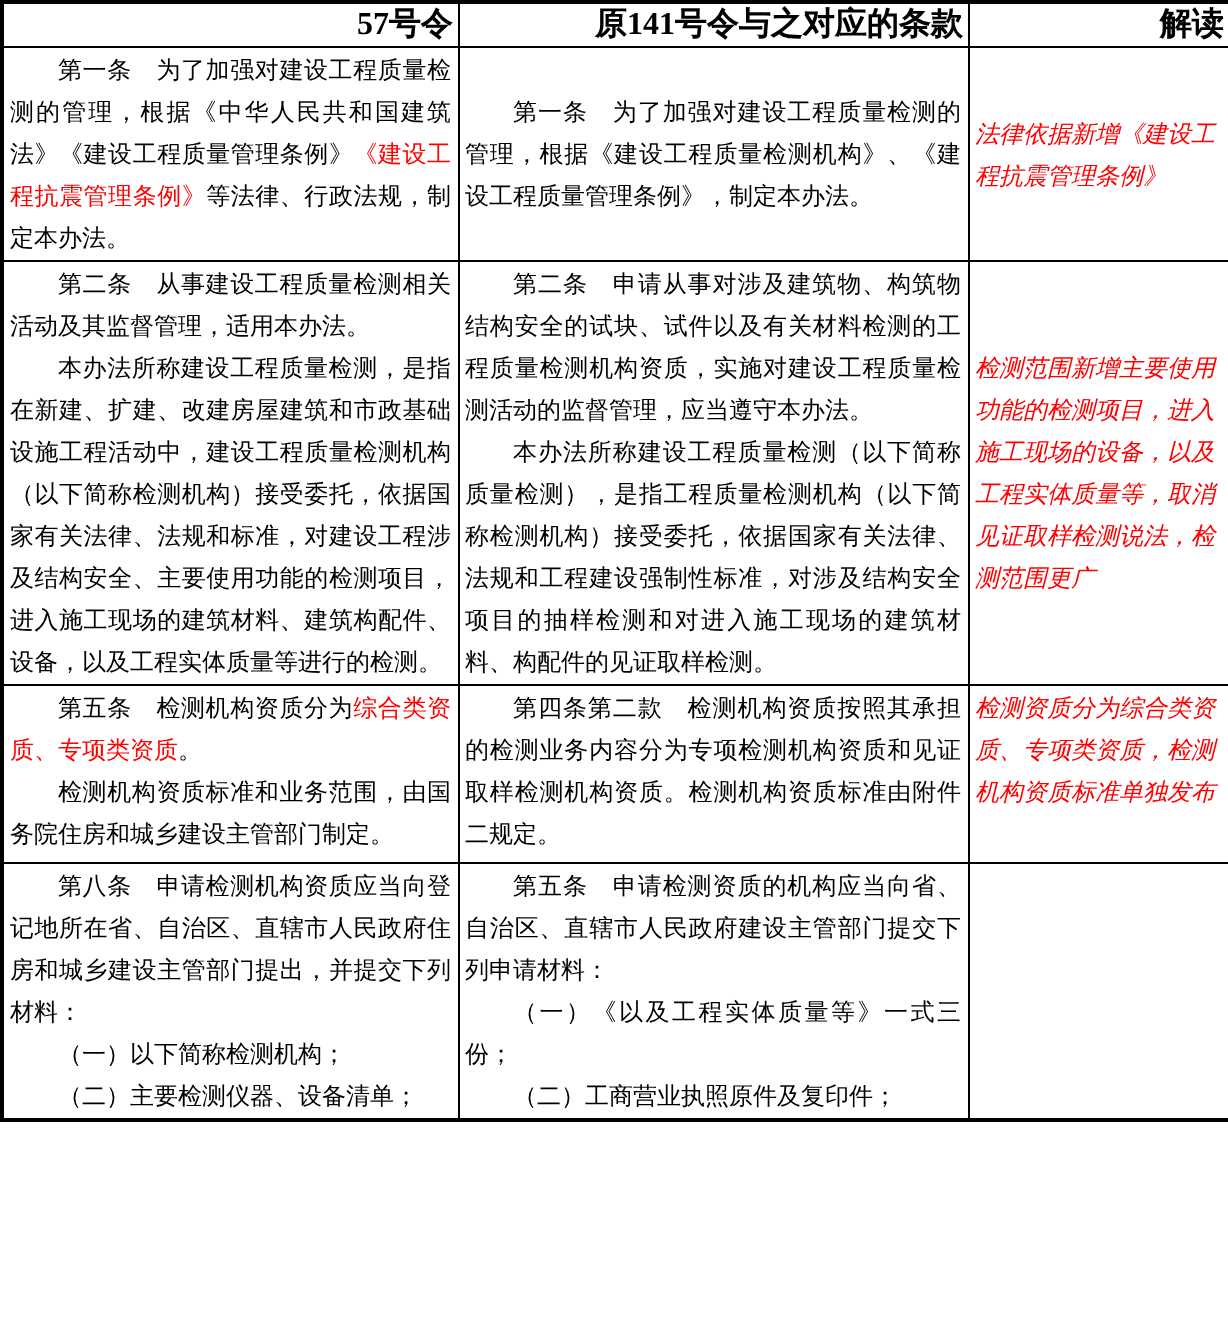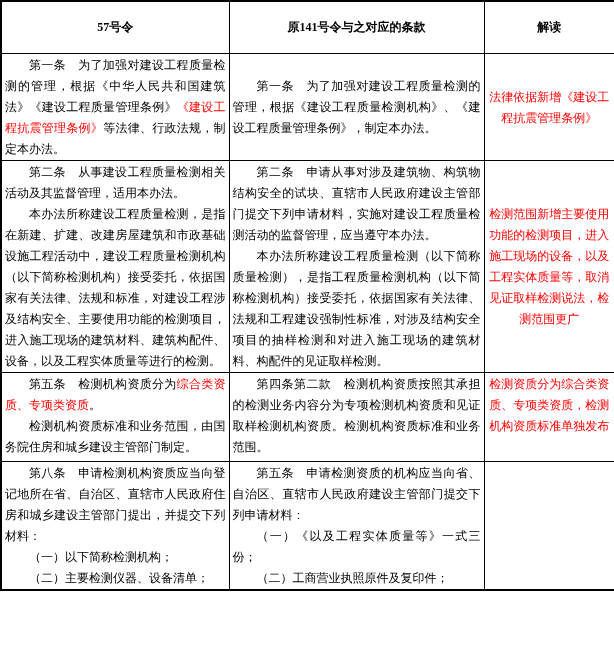--- a/index.html
+++ b/index.html
@@ -25,11 +25,11 @@
   th, td { border: 1px solid var(--ink); }
   th {
     height: 19px;
-    font-size: 12px;
+    font-size: 16px;
     font-weight: bold;
-    text-align: center;
+    text-align: right;
     vertical-align: middle;
-    padding: 16px 2px;
+    padding: 0 2px;
   }
   td {
     vertical-align: top;

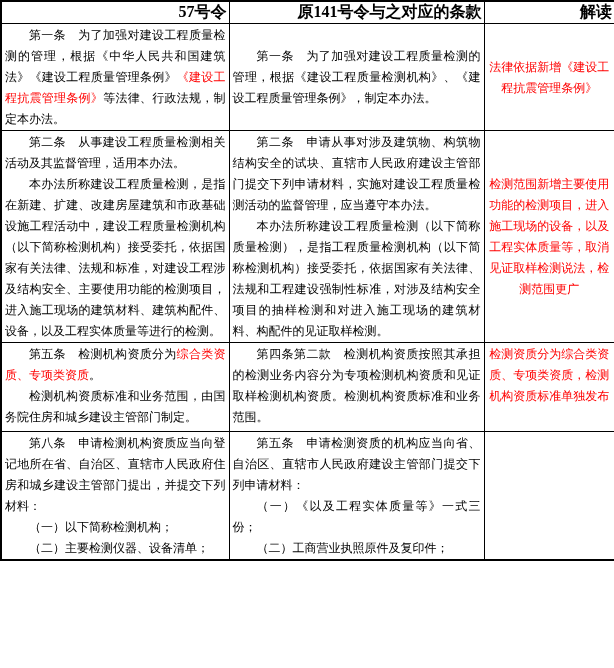--- a/index.html
+++ b/index.html
@@ -49,8 +49,9 @@
   }
   td.c2 p {
     text-indent: 0;
-    text-align: center;
+    text-align: left;
     color: var(--red);
+    font-style: italic;
   }
   .run-red { color: var(--red); }
 </style>

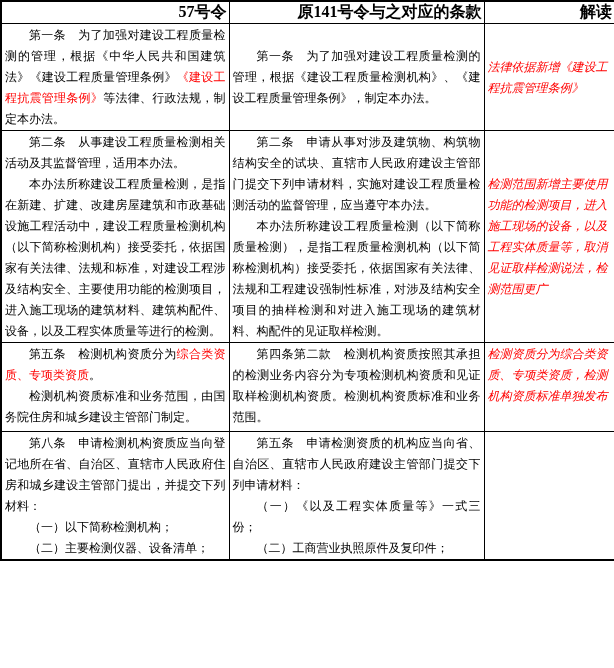--- a/index.html
+++ b/index.html
@@ -89,7 +89,7 @@
           <p><span>本办法所称建设工程质量检测，是指在新建、扩建、改建房屋建筑和市政基础设施工程活动中，建设工程质量检测机构（以下简称检测机构）接受委托，依据国家有关法律、法规和标准，对建设工程涉及结构安全、主要使用功能的检测项目，进入施工现场的建筑材料、建筑构配件、设备，以及工程实体质量等进行的检测。</span></p>
         </td>
         <td class="c1">
-          <p><span>第二条　申请从事对涉及建筑物、构筑物结构安全的试块、直辖市人民政府建设主管部门提交下列申请材料，实施对建设工程质量检测活动的监督管理，应当遵守本办法。</span></p>
+          <p><span>第二条　申请从事对涉及建筑物、构筑物结构安全的试块、试件以及有关材料检测的工程质量检测机构资质，实施对建设工程质量检测活动的监督管理，应当遵守本办法。</span></p>
           <p><span>本办法所称建设工程质量检测（以下简称质量检测），是指工程质量检测机构（以下简称检测机构）接受委托，依据国家有关法律、法规和工程建设强制性标准，对涉及结构安全项目的抽样检测和对进入施工现场的建筑材料、构配件的见证取样检测。</span></p>
         </td>
         <td class="c2">

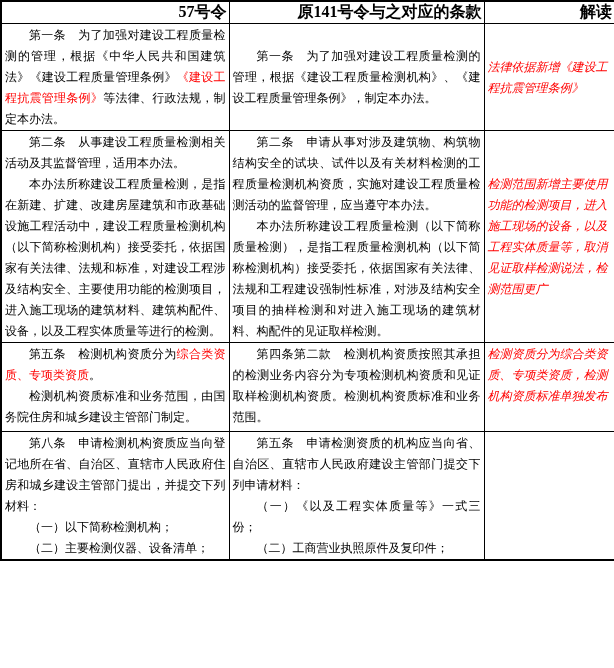--- a/index.html
+++ b/index.html
@@ -102,7 +102,7 @@
           <p><span>检测机构资质标准和业务范围，由国务院住房和城乡建设主管部门制定。</span></p>
         </td>
         <td class="c1">
-          <p><span>第四条第二款　检测机构资质按照其承担的检测业务内容分为专项检测机构资质和见证取样检测机构资质。检测机构资质标准和业务范围。</span></p>
+          <p><span>第四条第二款　检测机构资质按照其承担的检测业务内容分为专项检测机构资质和见证取样检测机构资质。检测机构资质标准由附件二规定。</span></p>
         </td>
         <td class="c2">
           <p><span class="run-red">检测资质分为综合类资质、专项类资质，检测机构资质标准单独发布</span></p>

